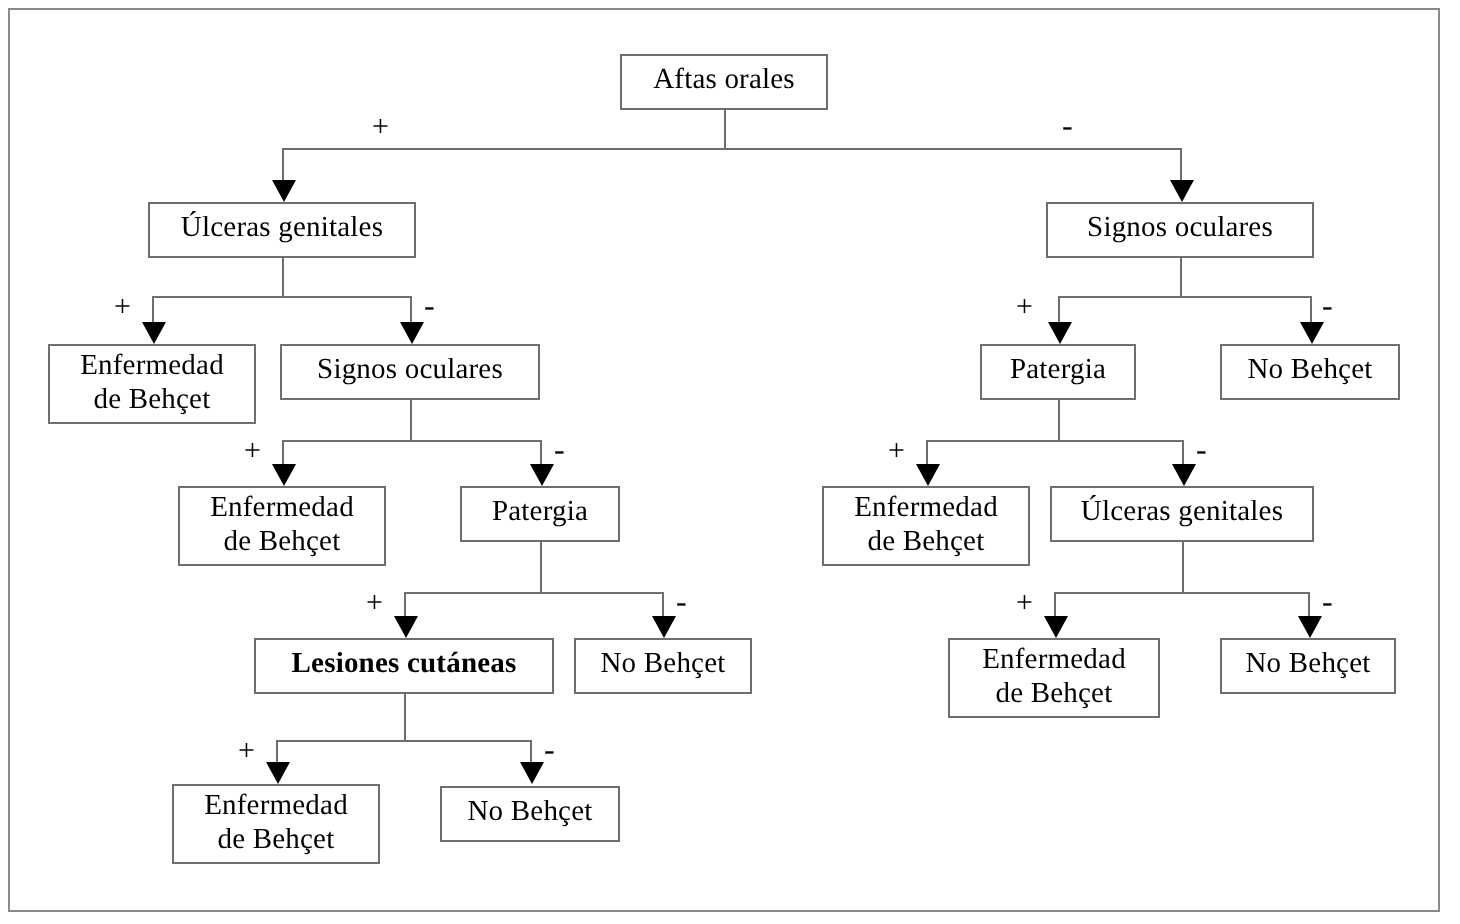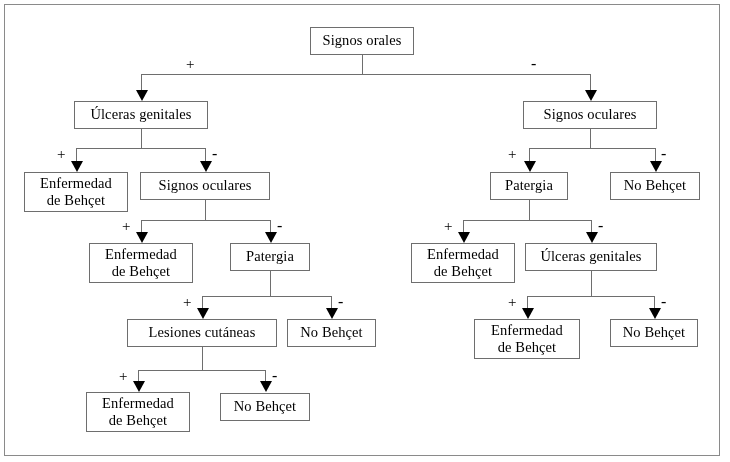--- a/index.html
+++ b/index.html
@@ -136,7 +136,7 @@
       <div class="sign minus" style="left: 272px; top: 368px;">-</div>
     </div>
   <div id="nodes">
-      <div class="node" style="left: 310px; top: 27px; width: 104px; height: 28px; border-color: rgb(110, 110, 110); color: rgb(0, 0, 0);">Signos orales</div>
+      <div class="node" style="left: 310px; top: 27px; width: 104px; height: 28px; border-color: rgb(110, 110, 110); color: rgb(0, 0, 0);">Aftas orales</div>
       <div class="node" style="left: 74px; top: 101px; width: 134px; height: 28px; border-color: rgb(110, 110, 110); color: rgb(0, 0, 0);">Úlceras genitales</div>
       <div class="node" style="left: 523px; top: 101px; width: 134px; height: 28px; border-color: rgb(110, 110, 110); color: rgb(0, 0, 0);">Signos oculares</div>
       <div class="node two-line" style="left: 24px; top: 172px; width: 104px; height: 40px; border-color: rgb(110, 110, 110); color: rgb(0, 0, 0);">Enfermedad

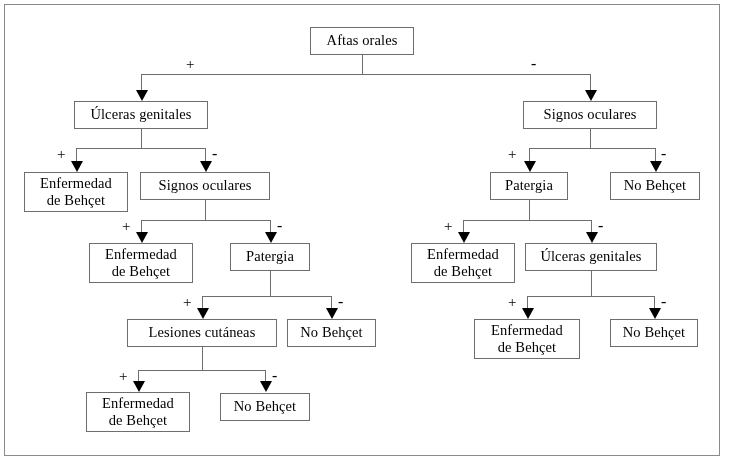--- a/index.html
+++ b/index.html
@@ -150,7 +150,7 @@
       <div class="node two-line" style="left: 411px; top: 243px; width: 104px; height: 40px; border-color: rgb(110, 110, 110); color: rgb(0, 0, 0);">Enfermedad
 de Behçet</div>
       <div class="node" style="left: 525px; top: 243px; width: 132px; height: 28px; border-color: rgb(110, 110, 110); color: rgb(0, 0, 0);">Úlceras genitales</div>
-      <div class="node" style="left: 127px; top: 319px; width: 150px; height: 28px; border-color: rgb(110, 110, 110); color: rgb(0, 0, 0);">Lesiones cutáneas</div>
+      <div class="node" style="left: 127px; top: 319px; width: 150px; height: 28px; border-color: rgb(110, 110, 110); color: rgb(0, 0, 0); font-weight: bold;">Lesiones cutáneas</div>
       <div class="node" style="left: 287px; top: 319px; width: 89px; height: 28px; border-color: rgb(110, 110, 110); color: rgb(0, 0, 0);">No Behçet</div>
       <div class="node two-line" style="left: 474px; top: 319px; width: 106px; height: 40px; border-color: rgb(110, 110, 110); color: rgb(0, 0, 0);">Enfermedad
 de Behçet</div>

